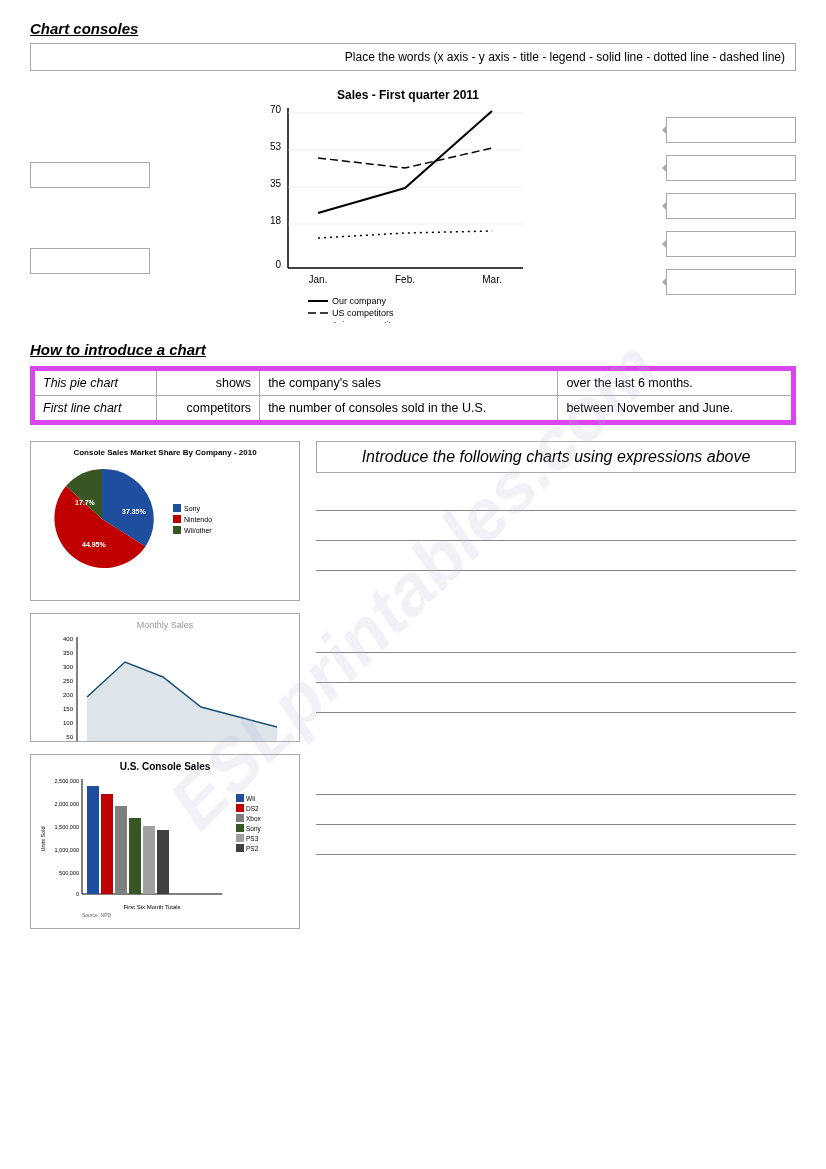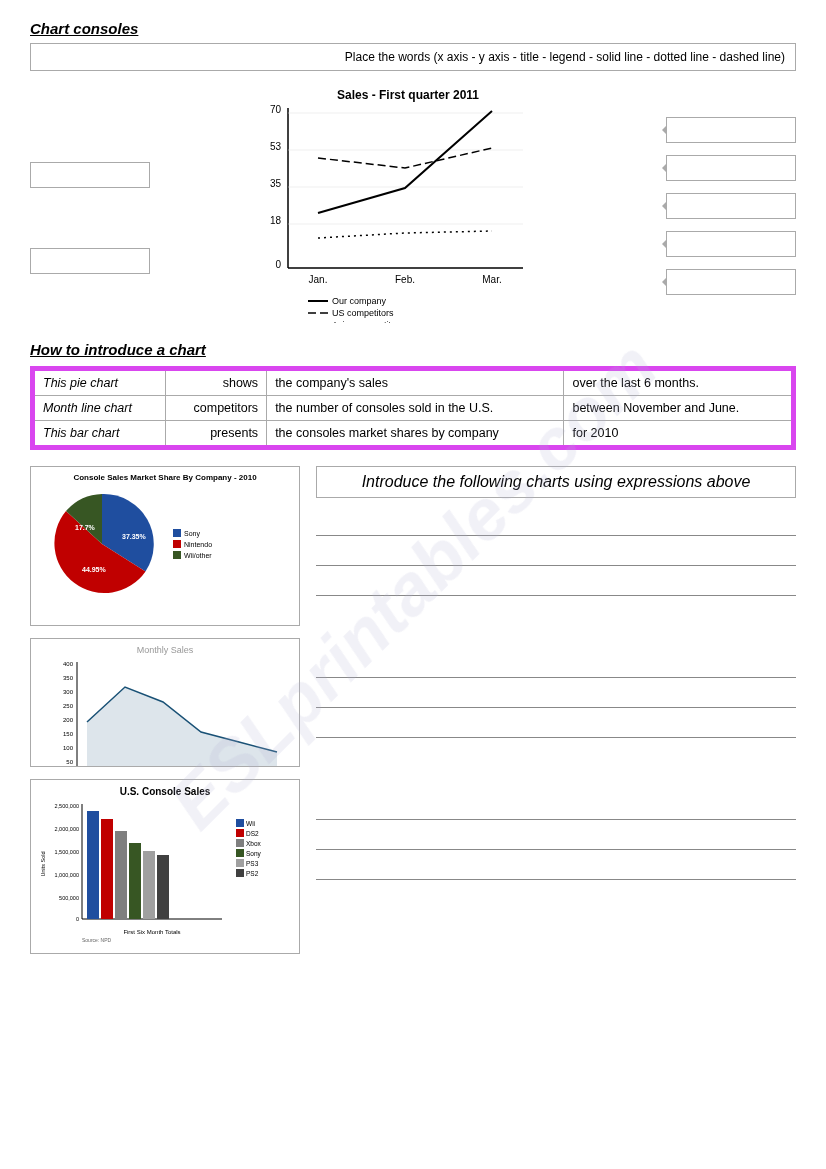--- a/index.html
+++ b/index.html
@@ -329,7 +329,7 @@
       <td>over the last 6 months.</td>
     </tr>
     <tr>
-      <td>Month line chart</td>
+      <td>First line chart</td>
       <td>competitors</td>
       <td>the number of consoles sold in the U.S.</td>
       <td>between November and June.</td>

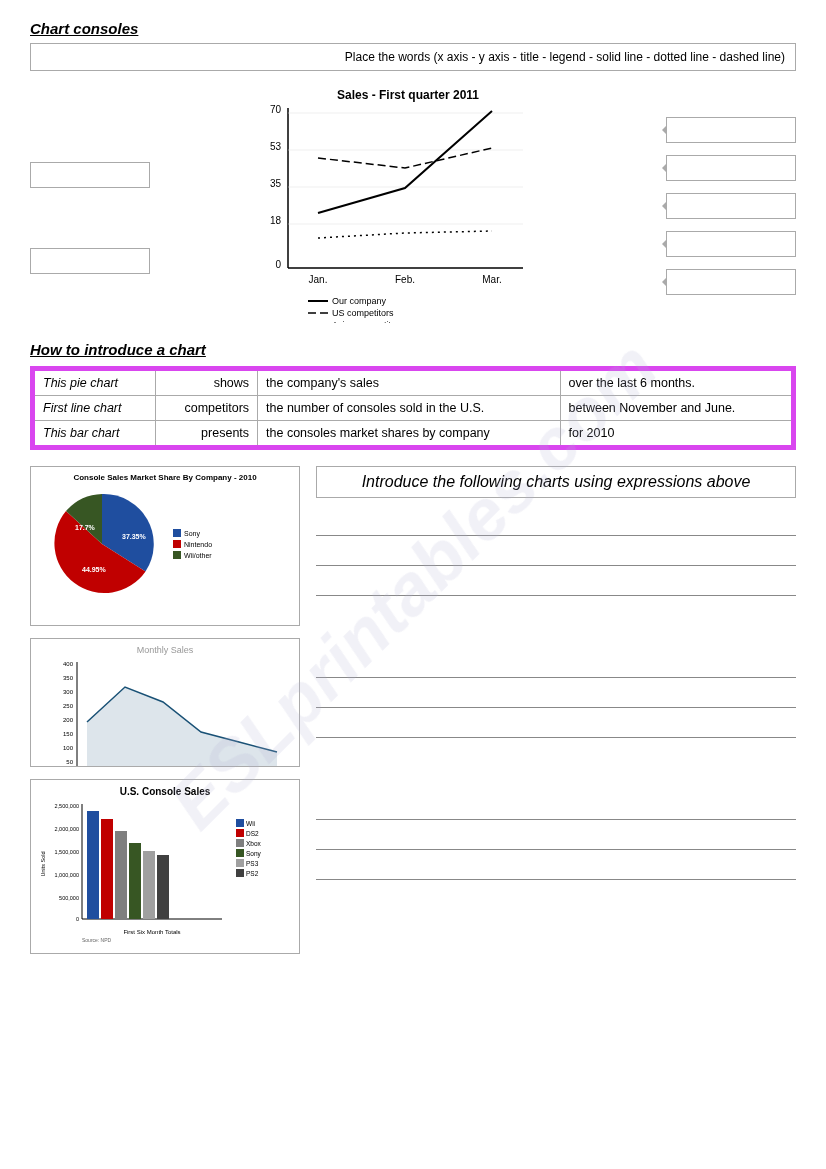--- a/index.html
+++ b/index.html
@@ -334,12 +334,6 @@
       <td>the number of consoles sold in the U.S.</td>
       <td>between November and June.</td>
     </tr>
-    <tr>
-      <td>This  bar chart</td>
-      <td>presents</td>
-      <td>the consoles market shares by company</td>
-      <td>for 2010</td>
-    </tr>
   </tbody>
 </table>
 

